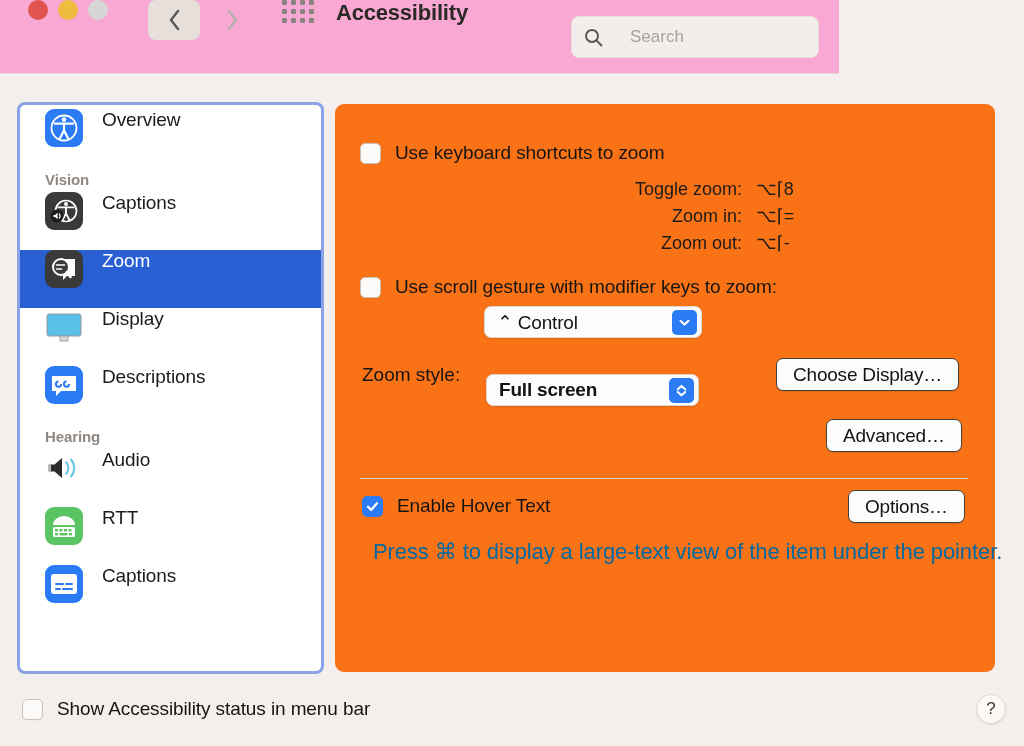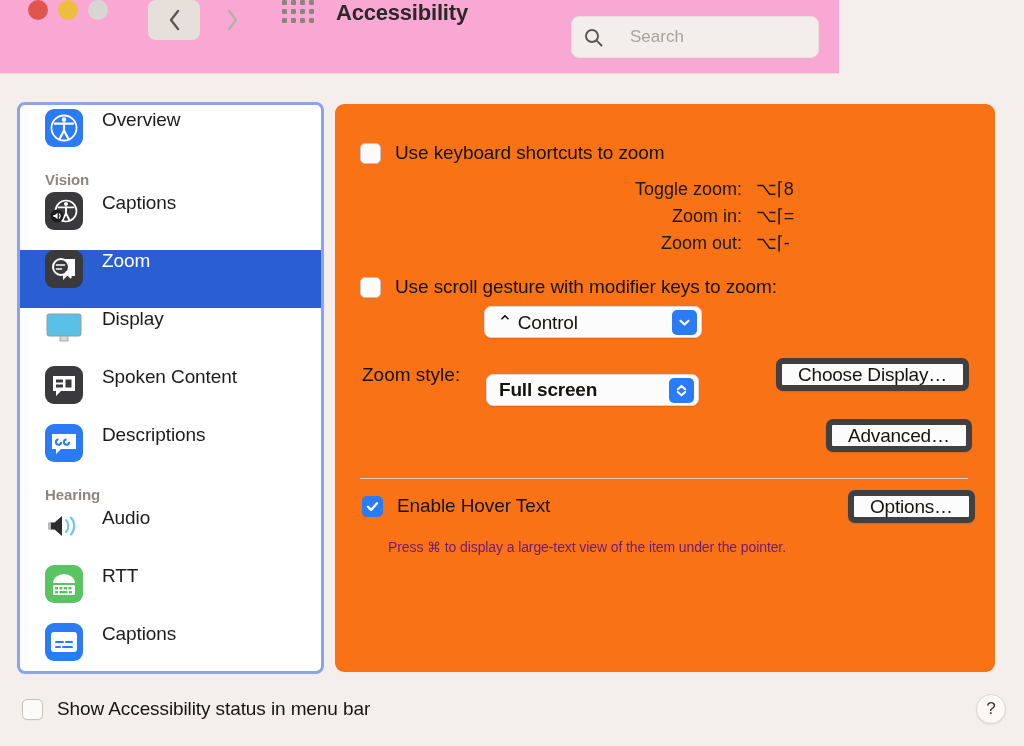--- a/index.html
+++ b/index.html
@@ -262,16 +262,6 @@
       <span class="lbl">Display</span>
     </div>
 
-    <div class="side-item">
-      <svg class="ico" viewBox="0 0 38 38">
-        <rect x="0" y="0" width="38" height="38" rx="9" fill="#3a3a3c"></rect>
-        <path d="M8 10 h22 v15 h-14 l-5 5 v-5 h-3 z" fill="#fff"></path>
-        <rect x="11" y="13.5" width="7" height="3" fill="#3a3a3c"></rect>
-        <rect x="11" y="18.5" width="7" height="3" fill="#3a3a3c"></rect>
-        <rect x="20.5" y="13.5" width="6" height="8" fill="#3a3a3c"></rect>
-      </svg>
-      <span class="lbl">Spoken Content</span>
-    </div>
 
     <div class="side-item">
       <svg class="ico" viewBox="0 0 38 38">

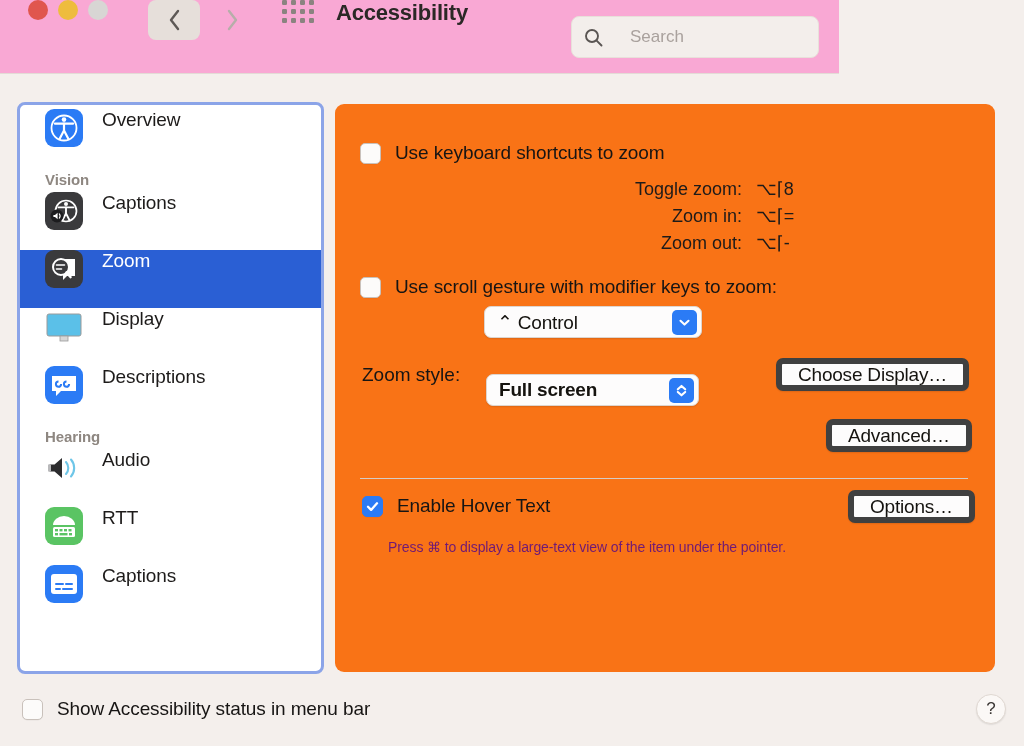--- a/index.html
+++ b/index.html
@@ -133,7 +133,7 @@
 
   .pushbtn {
     height: 33px; background: #fdfcfc; border-radius: 7px;
-    border: 6px solid #404040;
+    border: 1px solid #404040;
     display: flex; align-items: center; justify-content: center;
     padding: 0 16px; font-size: 19px; color: #15130f; letter-spacing: -0.2px;
     box-shadow: 0 1px 1.5px rgba(0,0,0,0.10);

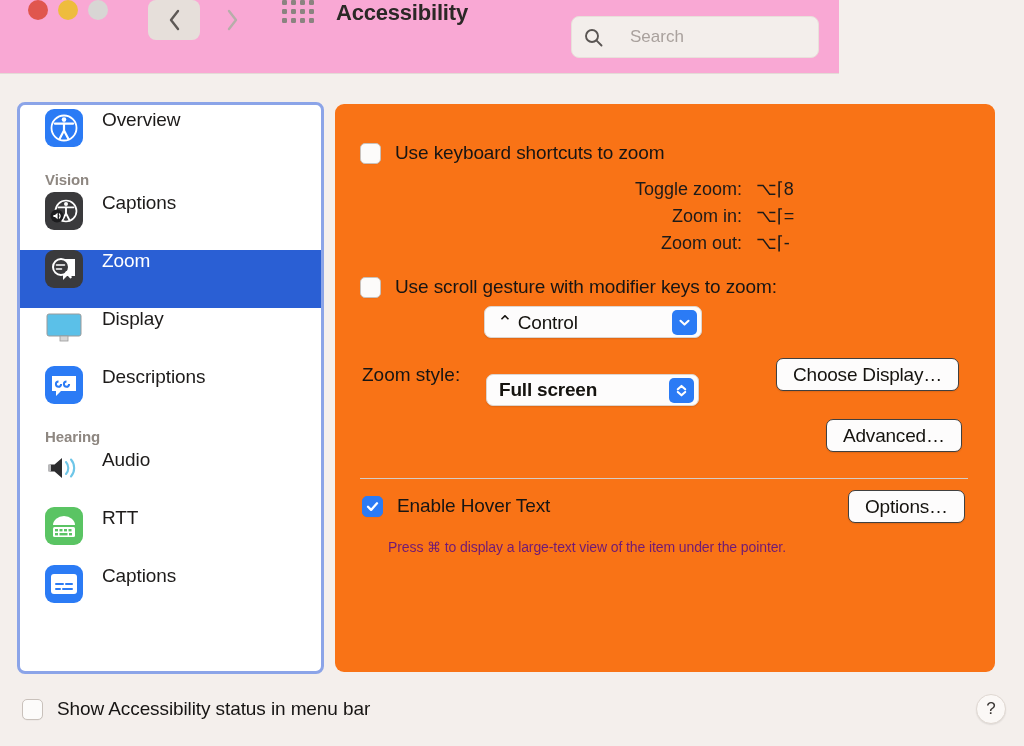--- a/index.html
+++ b/index.html
@@ -146,8 +146,8 @@
   }
 
   #hover-note {
-    position: absolute; left: 388px; top: 539px;
-    font-size: 14px; color: #701a75; letter-spacing: -0.1px;
+    position: absolute; left: 373px; top: 539px;
+    font-size: 22px; color: #0369a1; letter-spacing: -0.1px;
   }
 
   

